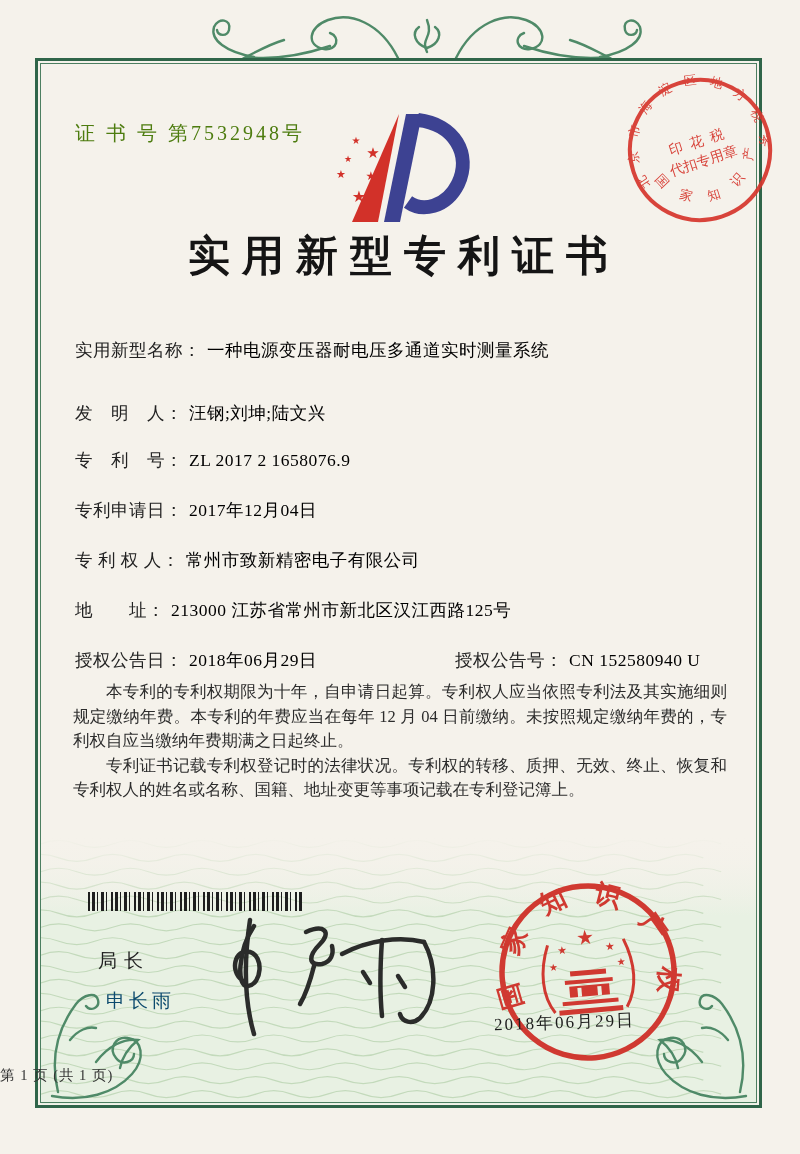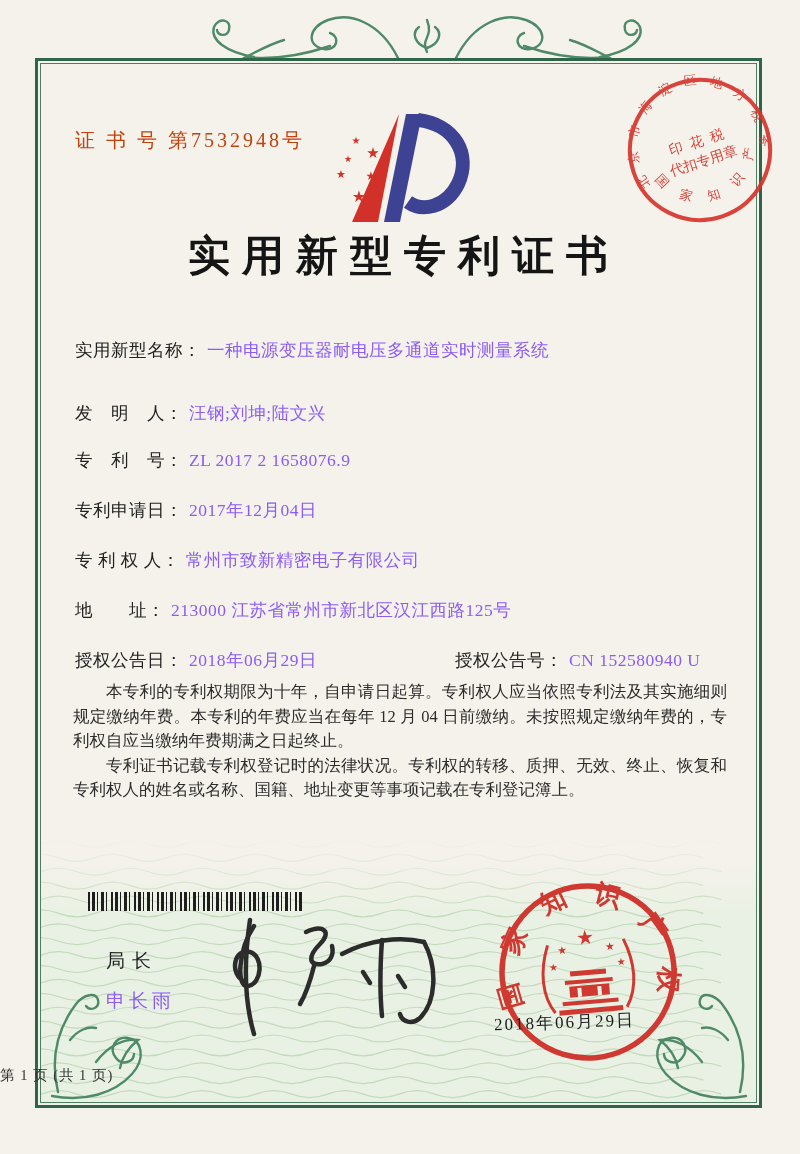--- a/index.html
+++ b/index.html
@@ -21,7 +21,7 @@
         background:linear-gradient(180deg,#f5f2eb 0%,rgba(245,242,235,0) 100%);}
   .ornaments{left:0;top:0;width:800px;height:1154px;z-index:2;pointer-events:none;}
   
-  .cert-no{left:75px;top:127px;font-size:20px;letter-spacing:3px;color:#c2410c;z-index:5;}
+  .cert-no{left:75px;top:120px;font-size:20px;letter-spacing:3px;color:#4d7c0f;z-index:5;}
   .logo{left:326px;top:110px;width:150px;height:120px;z-index:5;}
   .title{left:0;right:0;top:228px;text-align:center;font-size:42px;font-weight:700;
          letter-spacing:12px;color:#151515;z-index:5;margin-left:8px;}

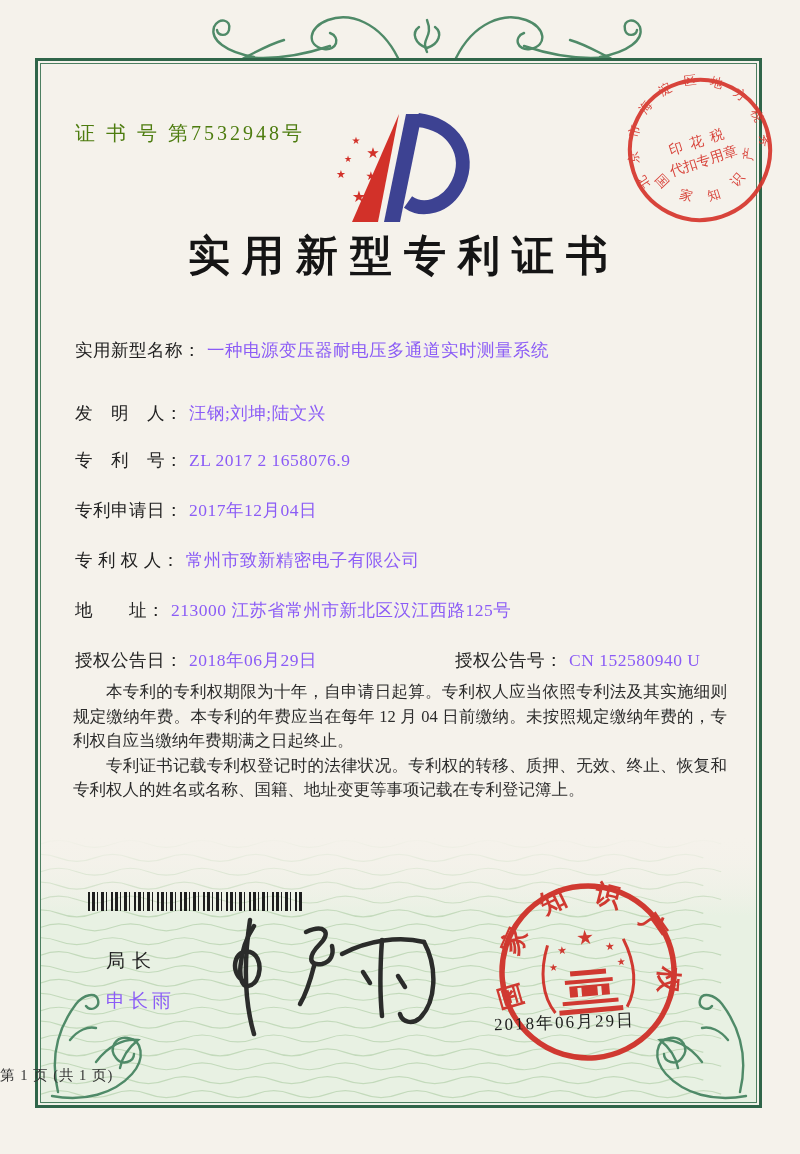--- a/index.html
+++ b/index.html
@@ -29,7 +29,7 @@
   
   .field{left:75px;font-size:17.5px;z-index:5;white-space:nowrap;letter-spacing:.5px;}
   .field .lab{color:#222;}
-  .field .val{margin-left:6px;color:#8b5cf6;}
+  .field .val{margin-left:6px;color:#000000;}
   .f0{top:338px}.f1{top:401px}.f2{top:448px}.f3{top:498px}.f4{top:548px}.f5{top:598px}.f6{top:648px}
   .grant{left:455px;top:648px;}
   

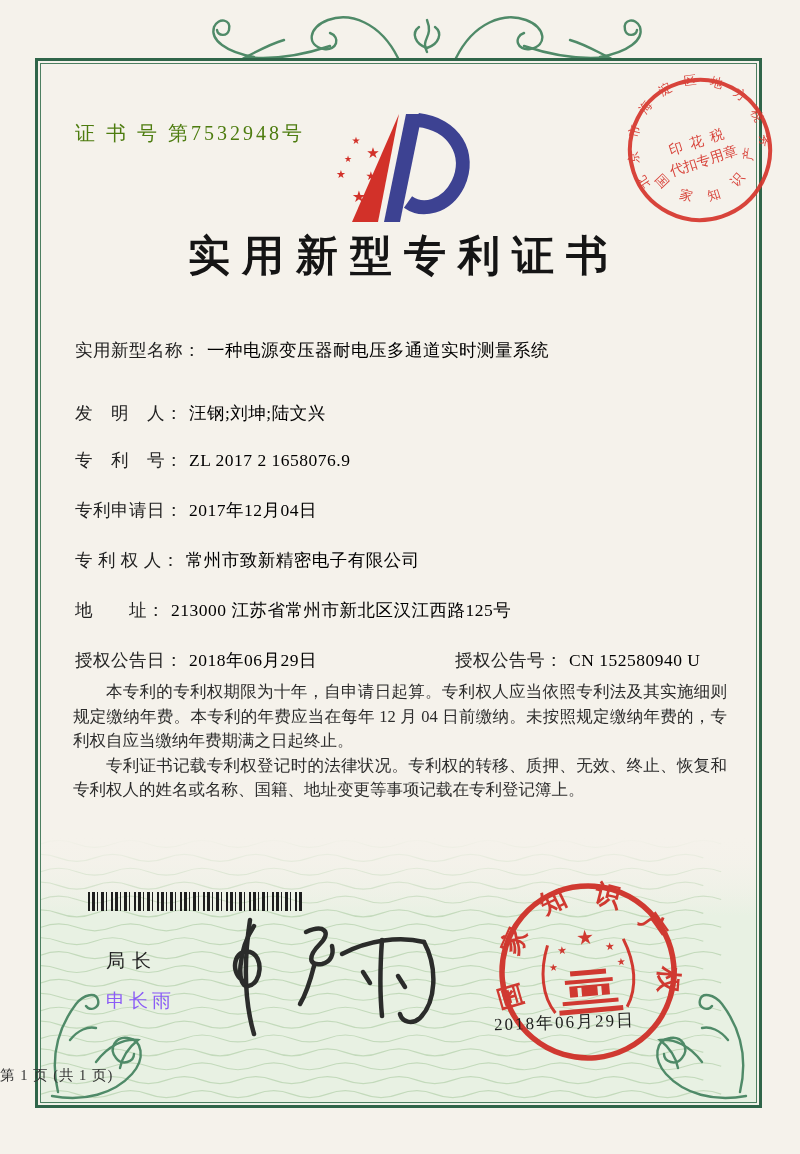--- a/index.html
+++ b/index.html
@@ -41,7 +41,7 @@
     background:repeating-linear-gradient(90deg,#1e1e1e 0 2px,transparent 2px 4px,#1e1e1e 4px 7px,
       transparent 7px 9px,#1e1e1e 9px 10px,transparent 10px 13px,#1e1e1e 13px 16px,
       transparent 16px 18px,#1e1e1e 18px 19px,transparent 19px 23px);}
-  .sig-title{left:106px;top:948px;font-size:19px;letter-spacing:7px;z-index:5;color:#1f1f1f;
+  .sig-title{left:98px;top:948px;font-size:19px;letter-spacing:7px;z-index:5;color:#1f1f1f;
              font-family:"Liberation Sans","DejaVu Sans",sans-serif;}
   .sig-name{left:106px;top:988px;font-size:19px;letter-spacing:4px;z-index:5;color:#8b5cf6;
              font-family:"Liberation Sans","DejaVu Sans",sans-serif;}

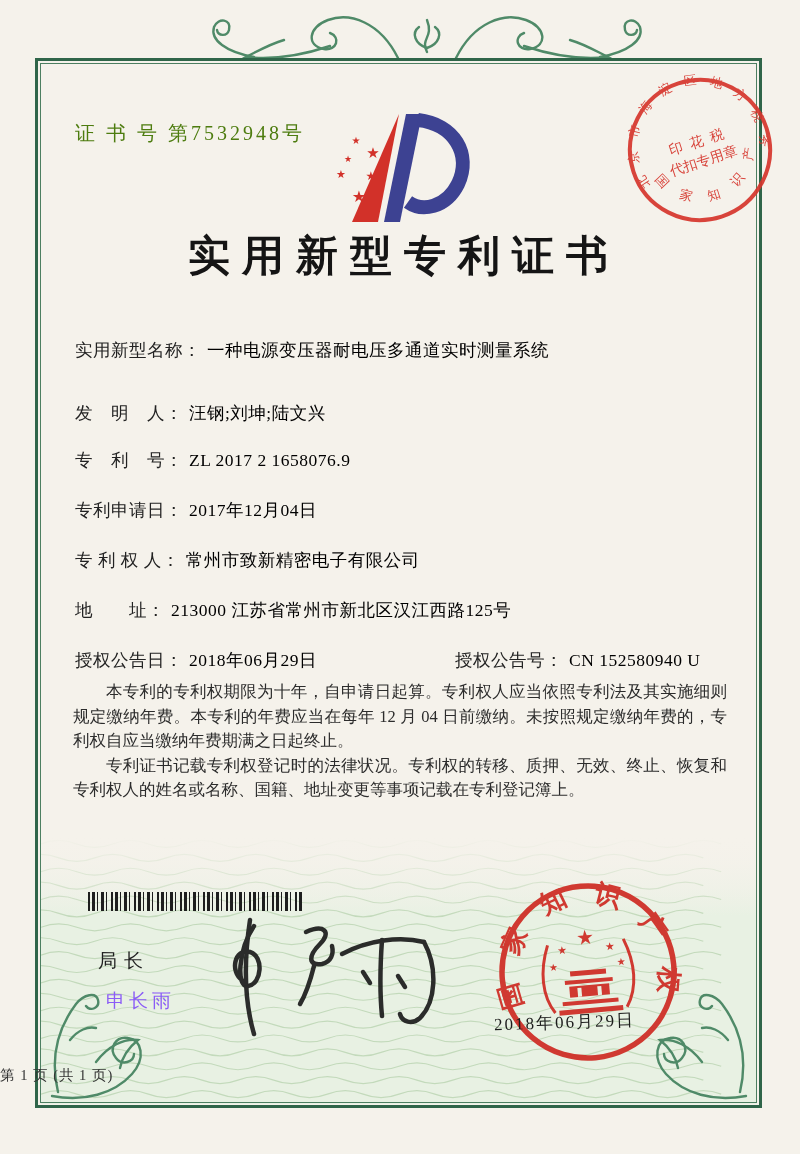--- a/index.html
+++ b/index.html
@@ -43,7 +43,7 @@
       transparent 16px 18px,#1e1e1e 18px 19px,transparent 19px 23px);}
   .sig-title{left:98px;top:948px;font-size:19px;letter-spacing:7px;z-index:5;color:#1f1f1f;
              font-family:"Liberation Sans","DejaVu Sans",sans-serif;}
-  .sig-name{left:106px;top:988px;font-size:19px;letter-spacing:4px;z-index:5;color:#8b5cf6;
+  .sig-name{left:106px;top:988px;font-size:19px;letter-spacing:4px;z-index:5;color:#0c4a6e;
              font-family:"Liberation Sans","DejaVu Sans",sans-serif;}
   .signature{left:200px;top:902px;width:250px;height:140px;z-index:6;}
   .seal{left:488px;top:872px;width:200px;height:200px;z-index:6;opacity:.95;}

